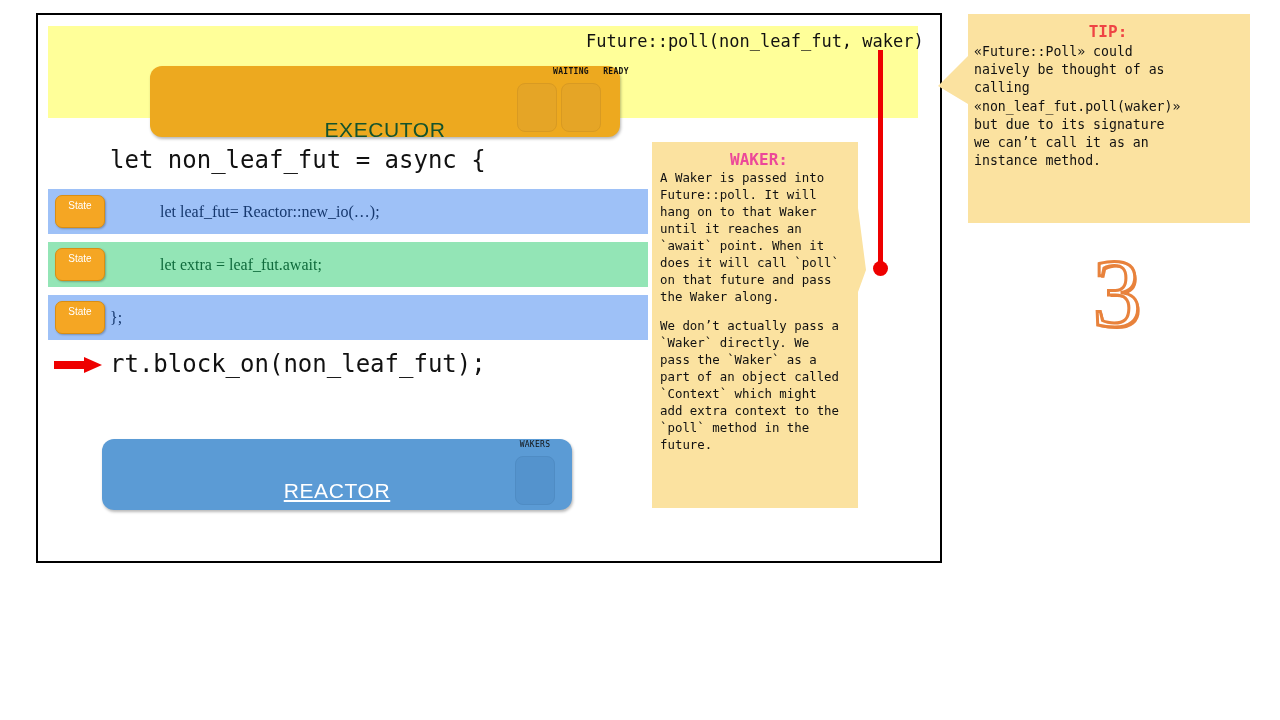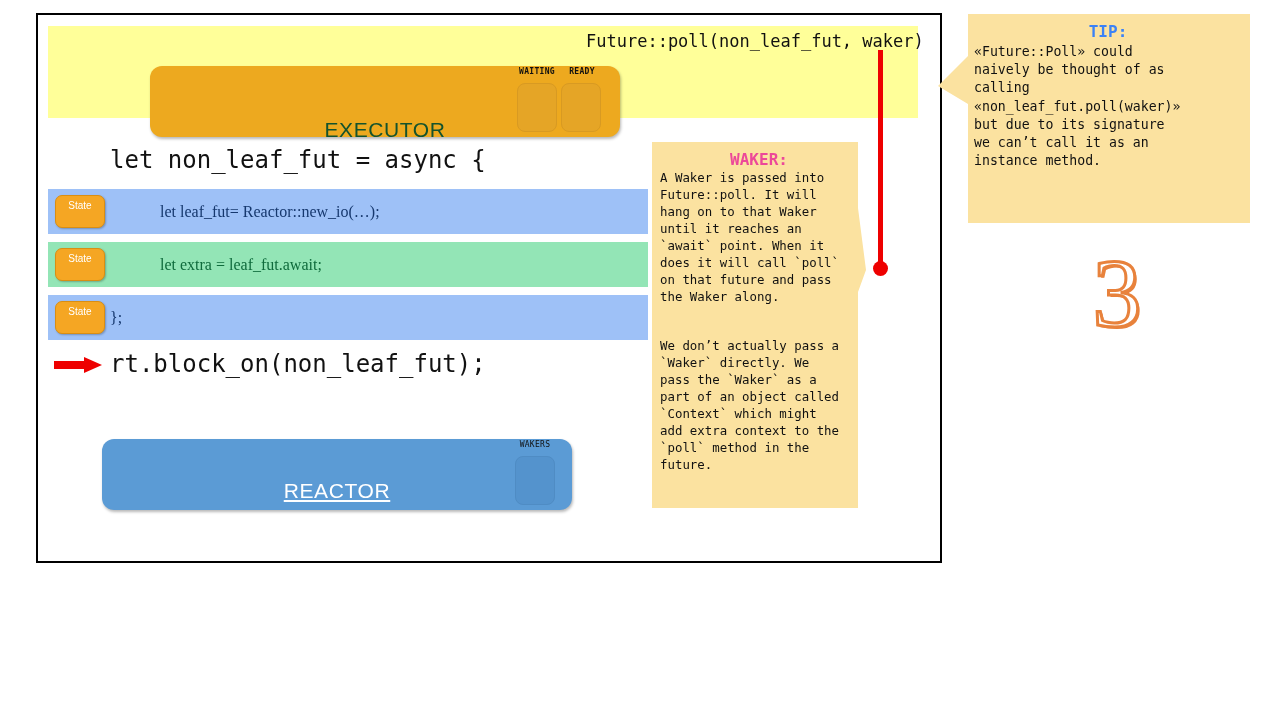--- a/index.html
+++ b/index.html
@@ -301,7 +301,7 @@
     font-family: "DejaVu Sans Mono", monospace;
     font-size: 16px;
     font-weight: bold;
-    color: #3b82f6;
+    color: #ef4444;
     margin-bottom: 2px;
   }
   #tip-body {

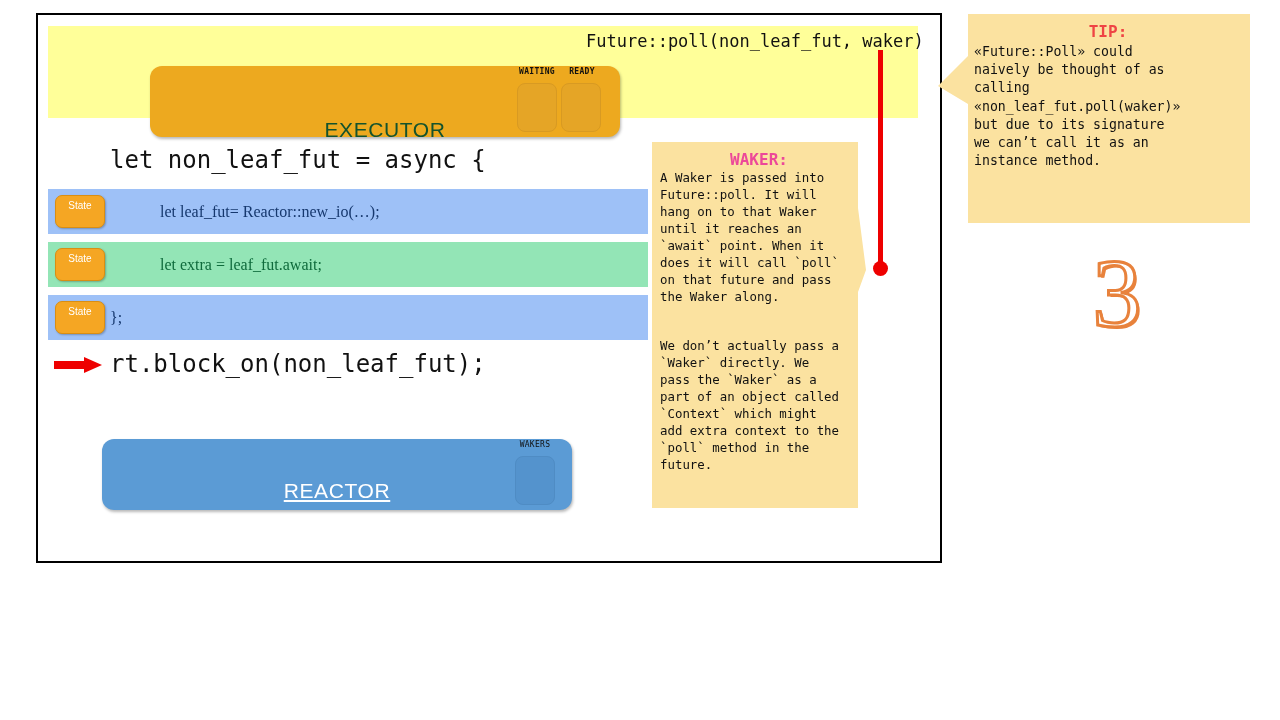--- a/index.html
+++ b/index.html
@@ -82,6 +82,7 @@
     font-weight: bold;
     color: #111111;
     letter-spacing: 0.3px;
+    margin-left: 34px;
   }
   #queue-label-waiting { left: 365px; }
   #queue-label-ready   { left: 410px; }

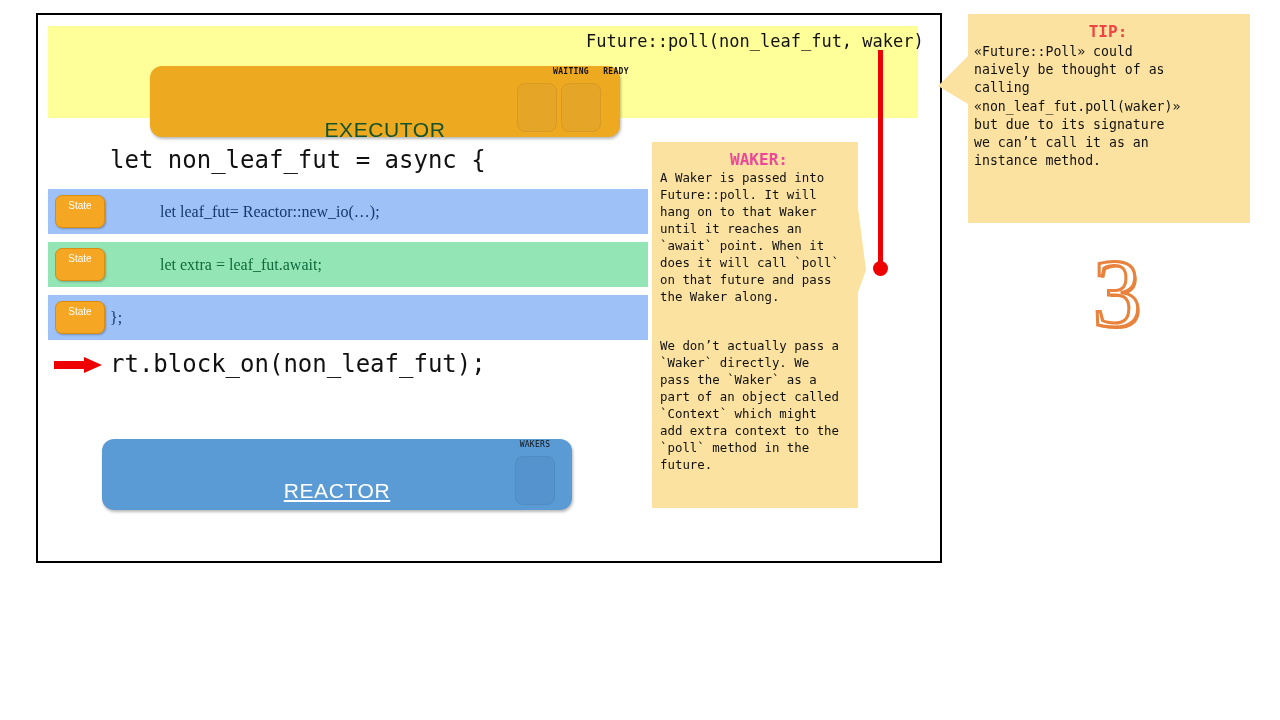--- a/index.html
+++ b/index.html
@@ -275,7 +275,7 @@
     white-space: pre-wrap;
     margin: 0;
   }
-  #waker-para-2 { margin-top: 32px; }
+  #waker-para-2 { margin-top: 12px; }
 
   
   #tip-callout {

